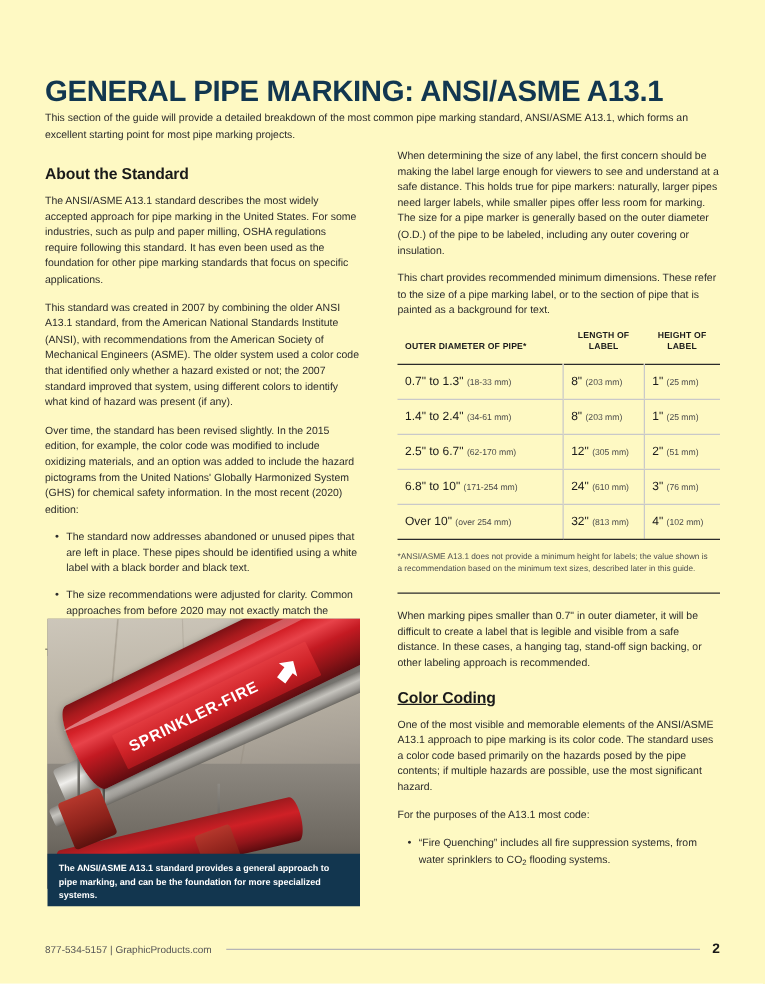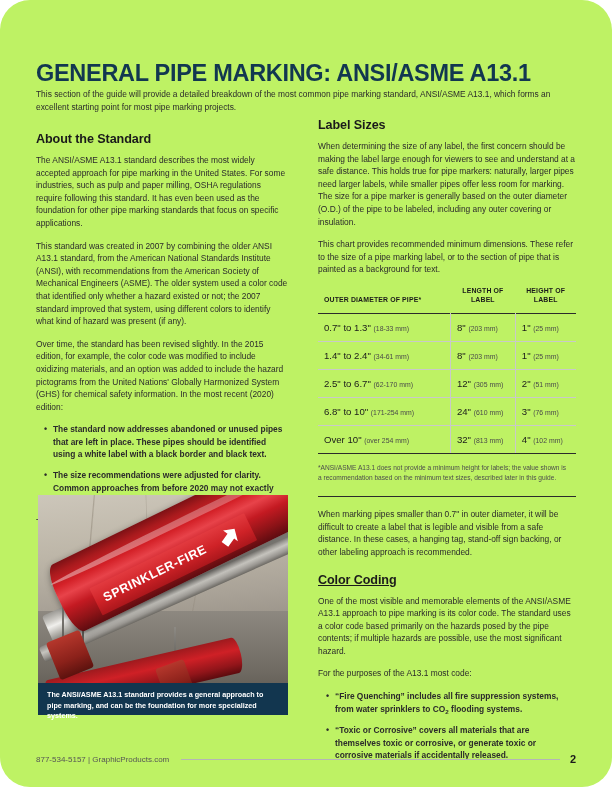--- a/index.html
+++ b/index.html
@@ -11,12 +11,11 @@
     position: relative;
     width: 612px;
     height: 787px;
-    background: #bef264;
+    background: #fef9c3;
     font-family: "Liberation Sans", sans-serif;
     color: #231f20;
     overflow: hidden;
     box-sizing: border-box;
-    border-radius: 30px;
   }
 
   

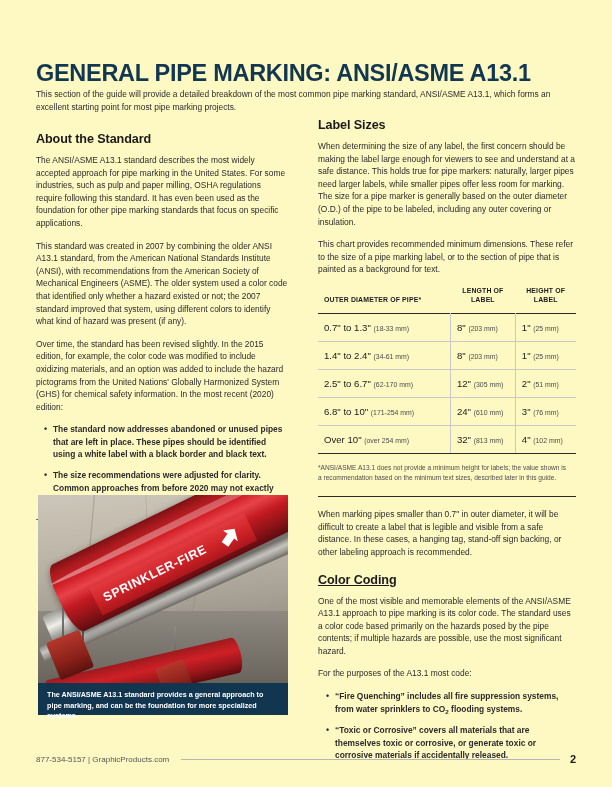--- a/index.html
+++ b/index.html
@@ -369,7 +369,6 @@
   <div class="photo-caption">The ANSI/ASME A13.1 standard provides a general approach to pipe marking, and can be the foundation for more specialized systems.</div>
 
   <div class="col-right">
-    <h2 class="section-head">Label Sizes</h2>
     <p class="body-text">When determining the size of any label, the first concern should be making the label large enough for viewers to see and understand at a safe distance. This holds true for pipe markers: naturally, larger pipes need larger labels, while smaller pipes offer less room for marking. The size for a pipe marker is generally based on the outer diameter (O.D.) of the pipe to be labeled, including any outer covering or insulation.</p>
     <p class="body-text">This chart provides recommended minimum dimensions. These refer to the size of a pipe marking label, or to the section of pipe that is painted as a background for text.</p>
 

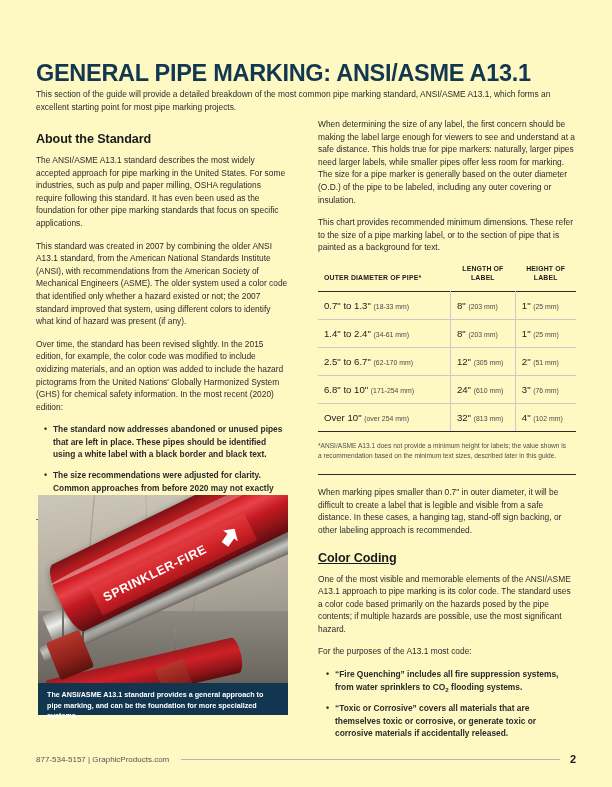--- a/index.html
+++ b/index.html
@@ -77,7 +77,6 @@
     margin: 0 0 9px 0;
     padding: 0 0 0 10px;
     list-style: none;
-    font-weight: bold;
   }
   ul.bullets li {
     position: relative;

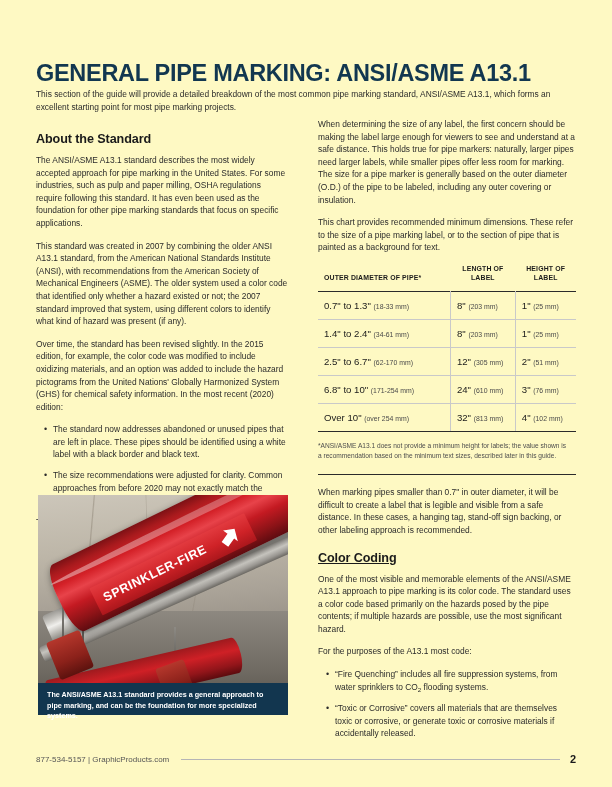--- a/index.html
+++ b/index.html
@@ -237,7 +237,7 @@
     left: 38px;
     top: 683px;
     width: 250px;
-    height: 32px;
+    height: 42px;
     background: #12364f;
     color: #ffffff;
     box-sizing: border-box;

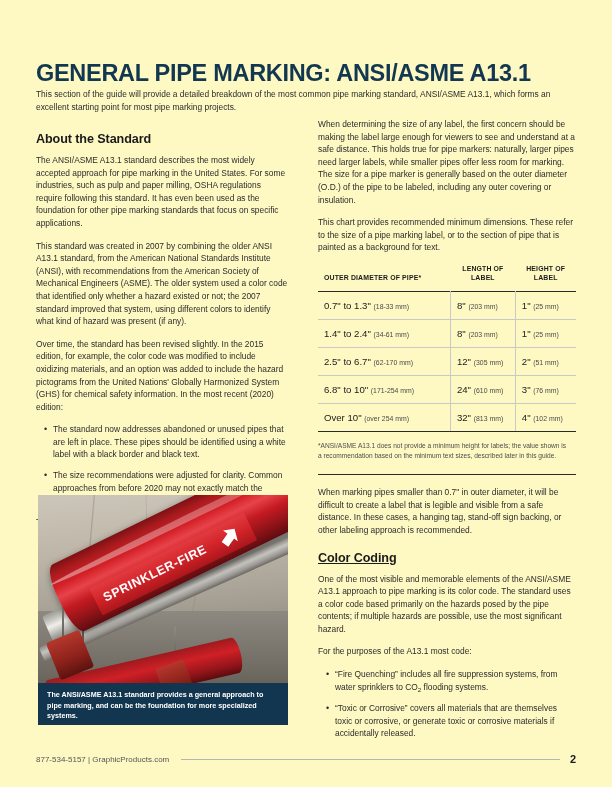--- a/index.html
+++ b/index.html
@@ -419,7 +419,6 @@
     <p class="body-text">For the purposes of the A13.1 most code:</p>
     <ul class="bullets">
       <li><span>“Fire Quenching” includes all fire suppression systems, from water sprinklers to CO</span><sub class="chem">2</sub><span> flooding systems.</span></li>
-      <li>“Toxic or Corrosive” covers all materials that are themselves toxic or corrosive, or generate toxic or corrosive materials if accidentally released.</li>
     </ul>
   </div>
 

